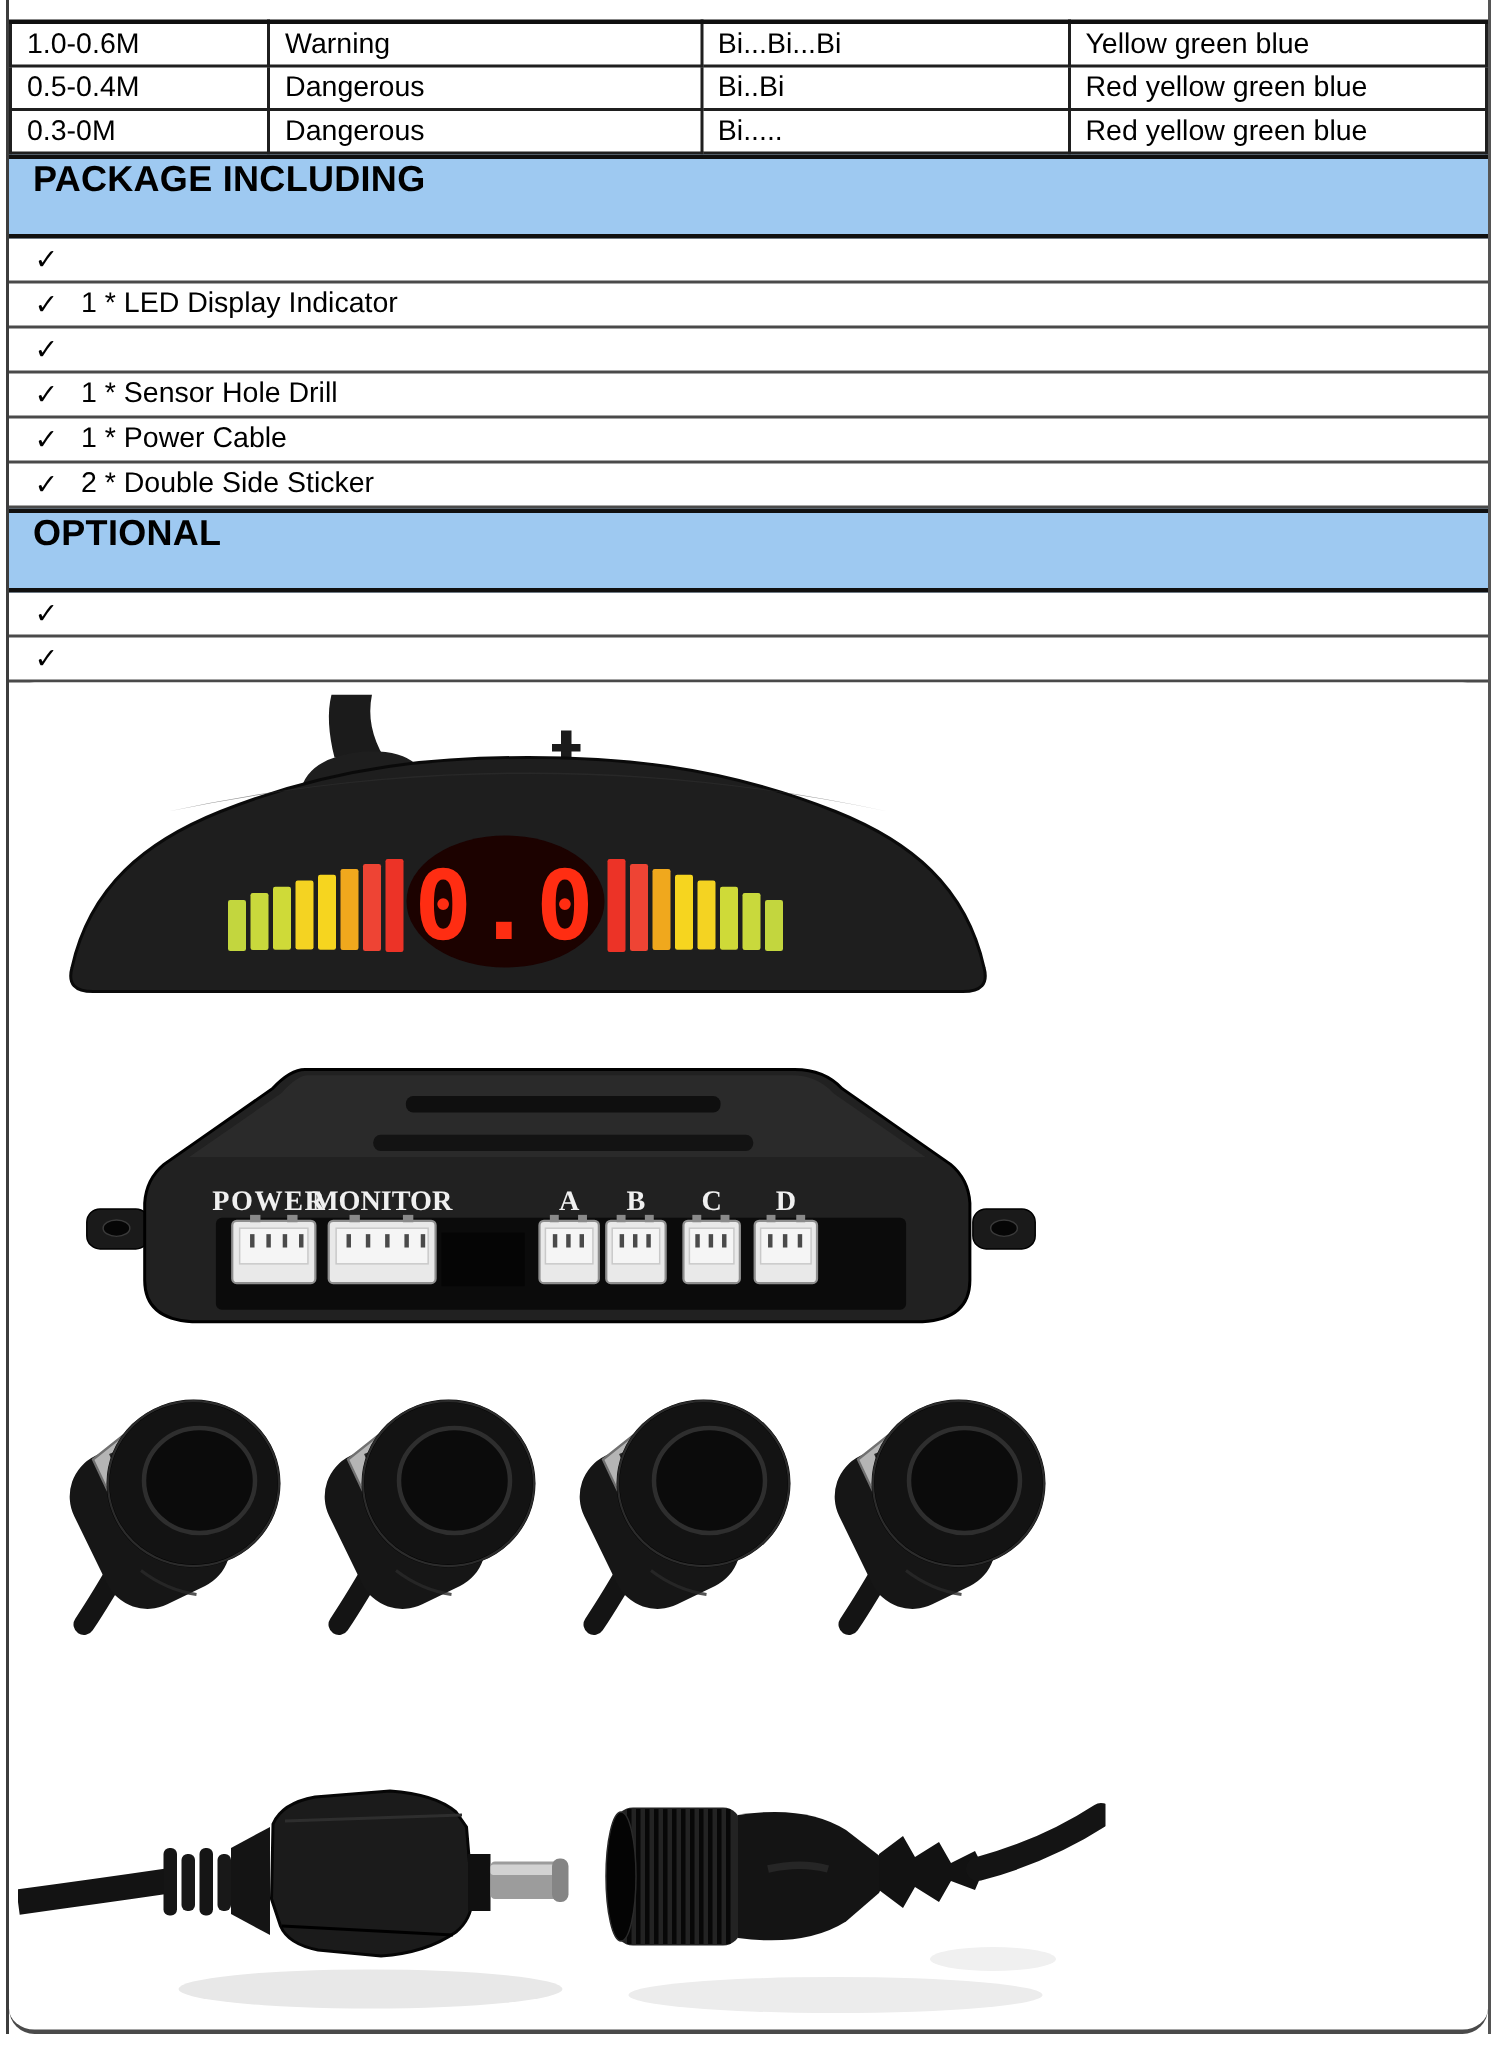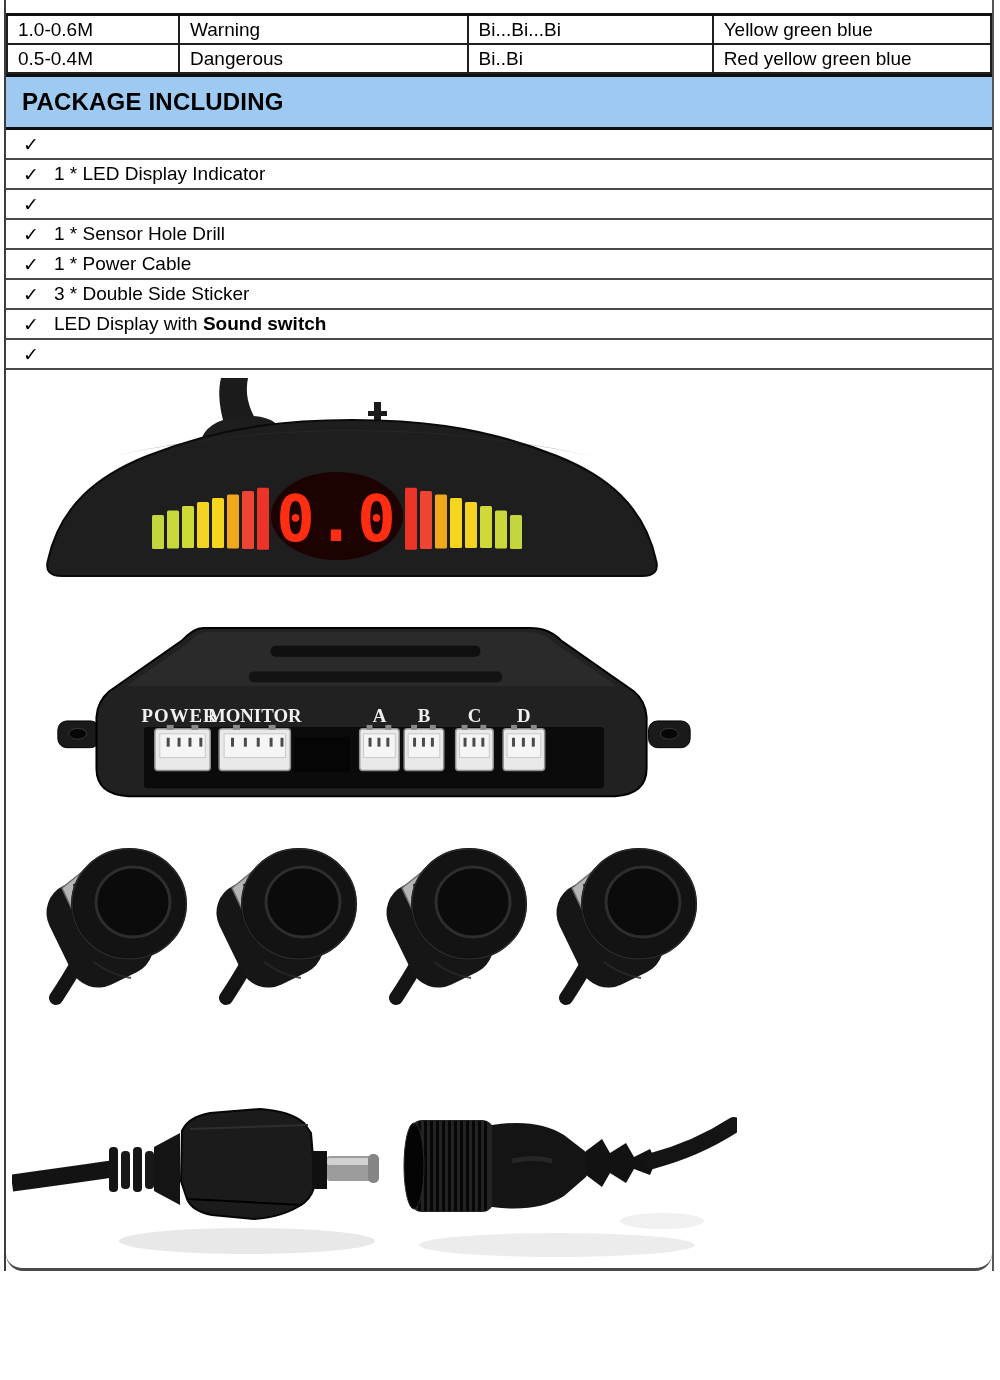--- a/index.html
+++ b/index.html
@@ -48,6 +48,12 @@
       <td>Bi..Bi</td>
       <td>Red yellow green blue</td>
     </tr>
+    <tr>
+      <td>0.3-0M</td>
+      <td>Dangerous</td>
+      <td>Bi.....</td>
+      <td>Red yellow green blue</td>
+    </tr>
   </tbody>
     </table>
 

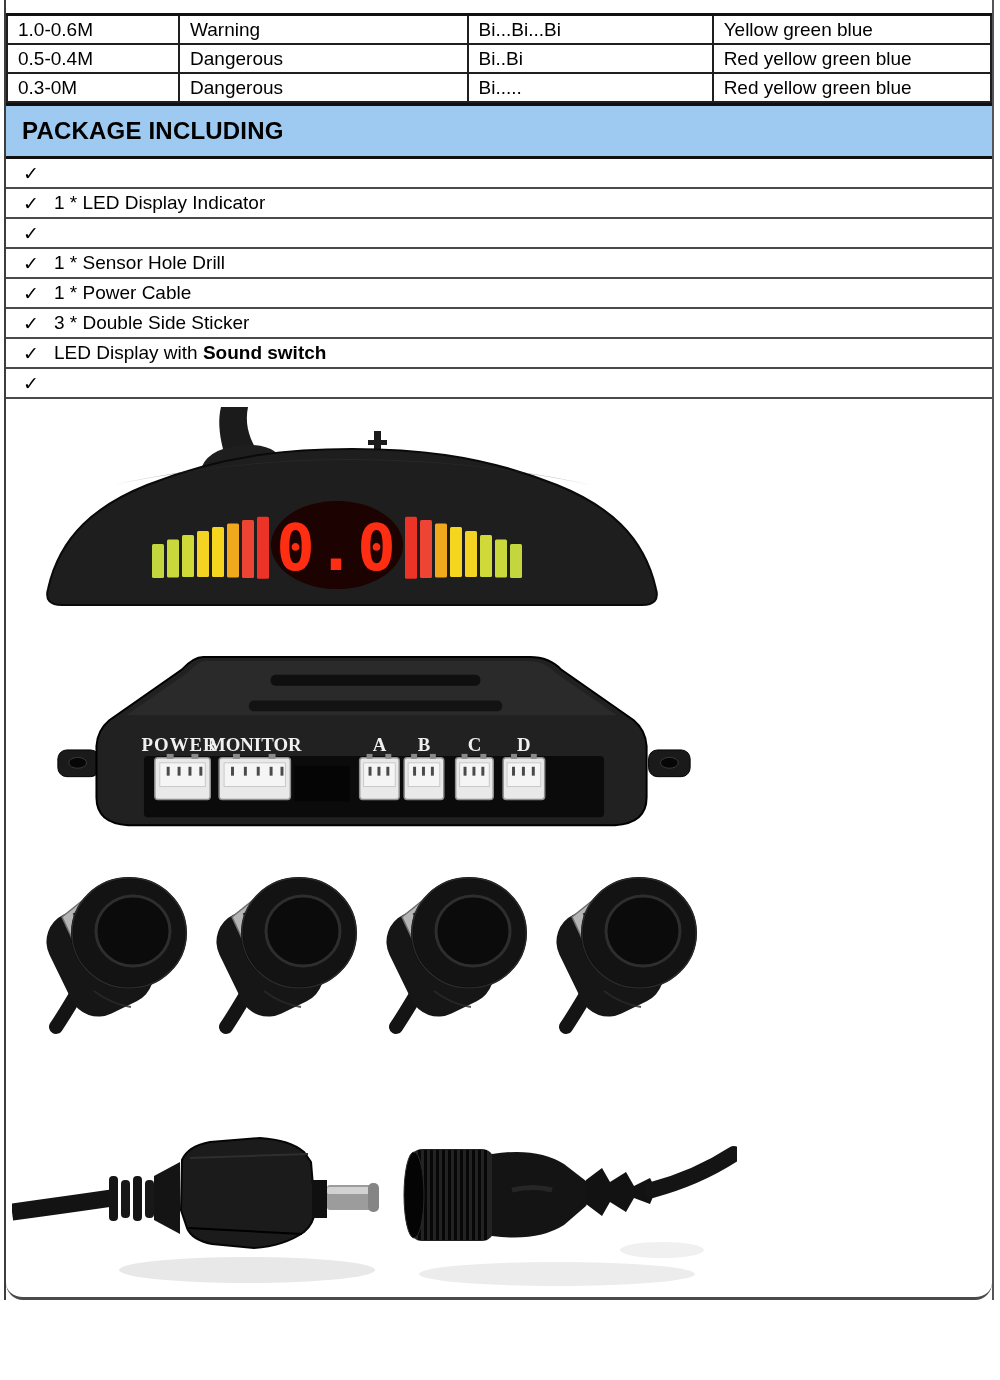--- a/index.html
+++ b/index.html
@@ -14,7 +14,7 @@
   .c1{width:17%;}.c2{width:29.6%;margin-top:33px;}.c3{width:24.9%;margin-top:40px;}.c4{width:28.5%;}
   .section-header{height:50px;background:var(--header-bg,#9ec9f1);
        border-top:3px solid #101010;border-bottom:3px solid #101010;
-       display:flex;align-items:center;padding-left:16px;font-size:24px;font-weight:bold;letter-spacing:.2px;}
+       display:flex;align-items:flex-start;padding-left:16px;font-size:24px;font-weight:bold;letter-spacing:.2px;}
   .check-row{height:28px;border-bottom:2px solid var(--row-border,#4a4a4a);
        display:flex;align-items:center;font-size:19px;}
   .check{width:24px;margin-left:17px;font-size:19px;flex:none;}

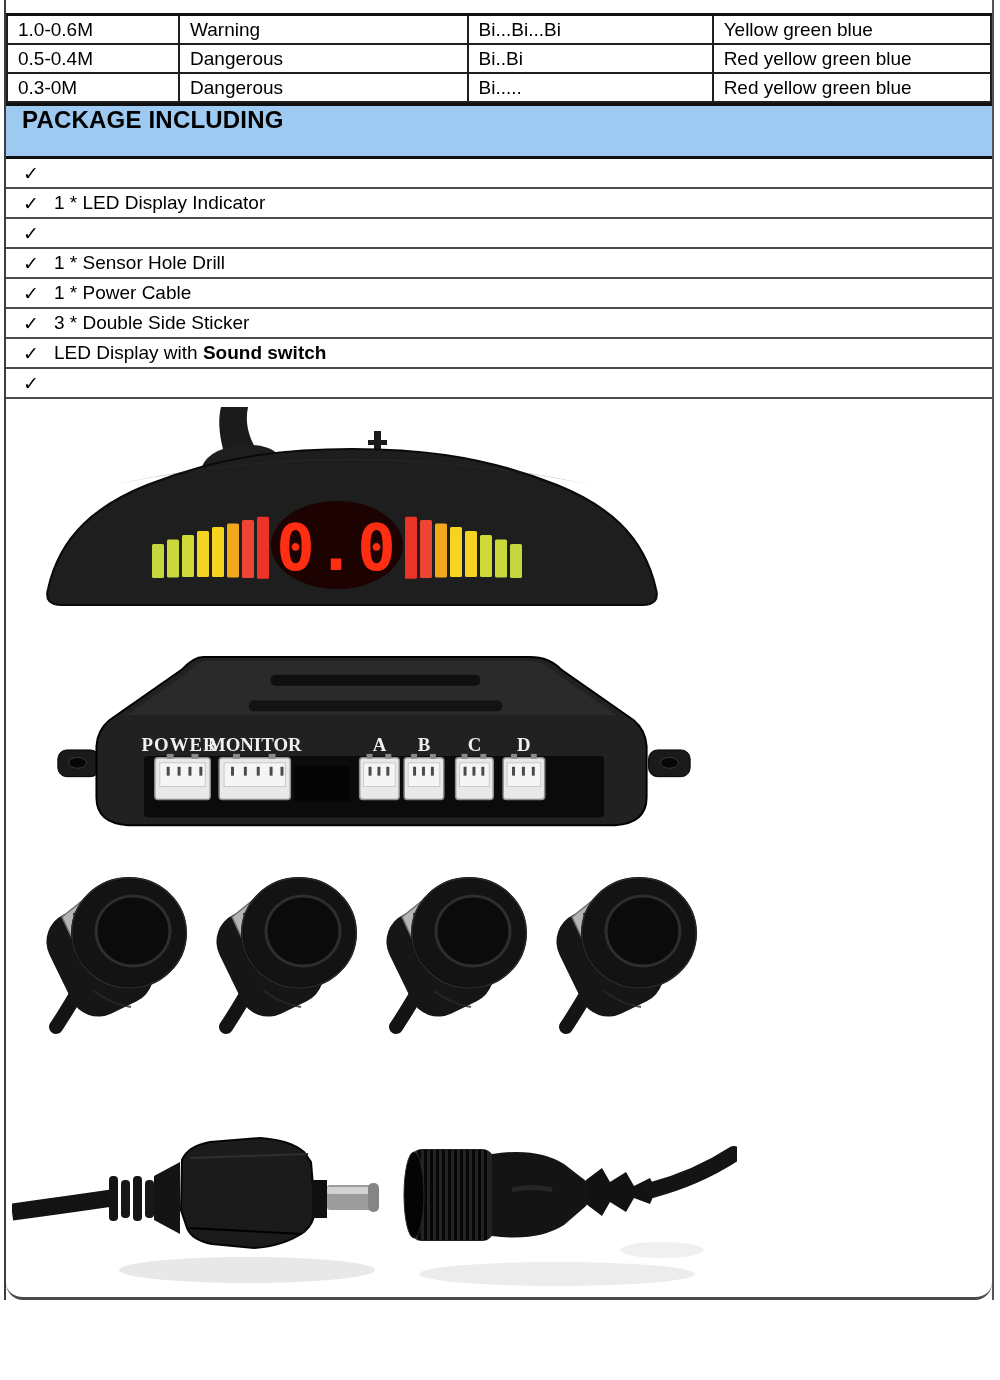--- a/index.html
+++ b/index.html
@@ -80,7 +80,7 @@
   </div>
   <div class="check-row">
     <span class="check">✓</span>
-    <span class="txt">3 * Double Side Sticker</span>
+    <span class="txt">2 * Double Side Sticker</span>
   </div>
 
   <div class="check-row">

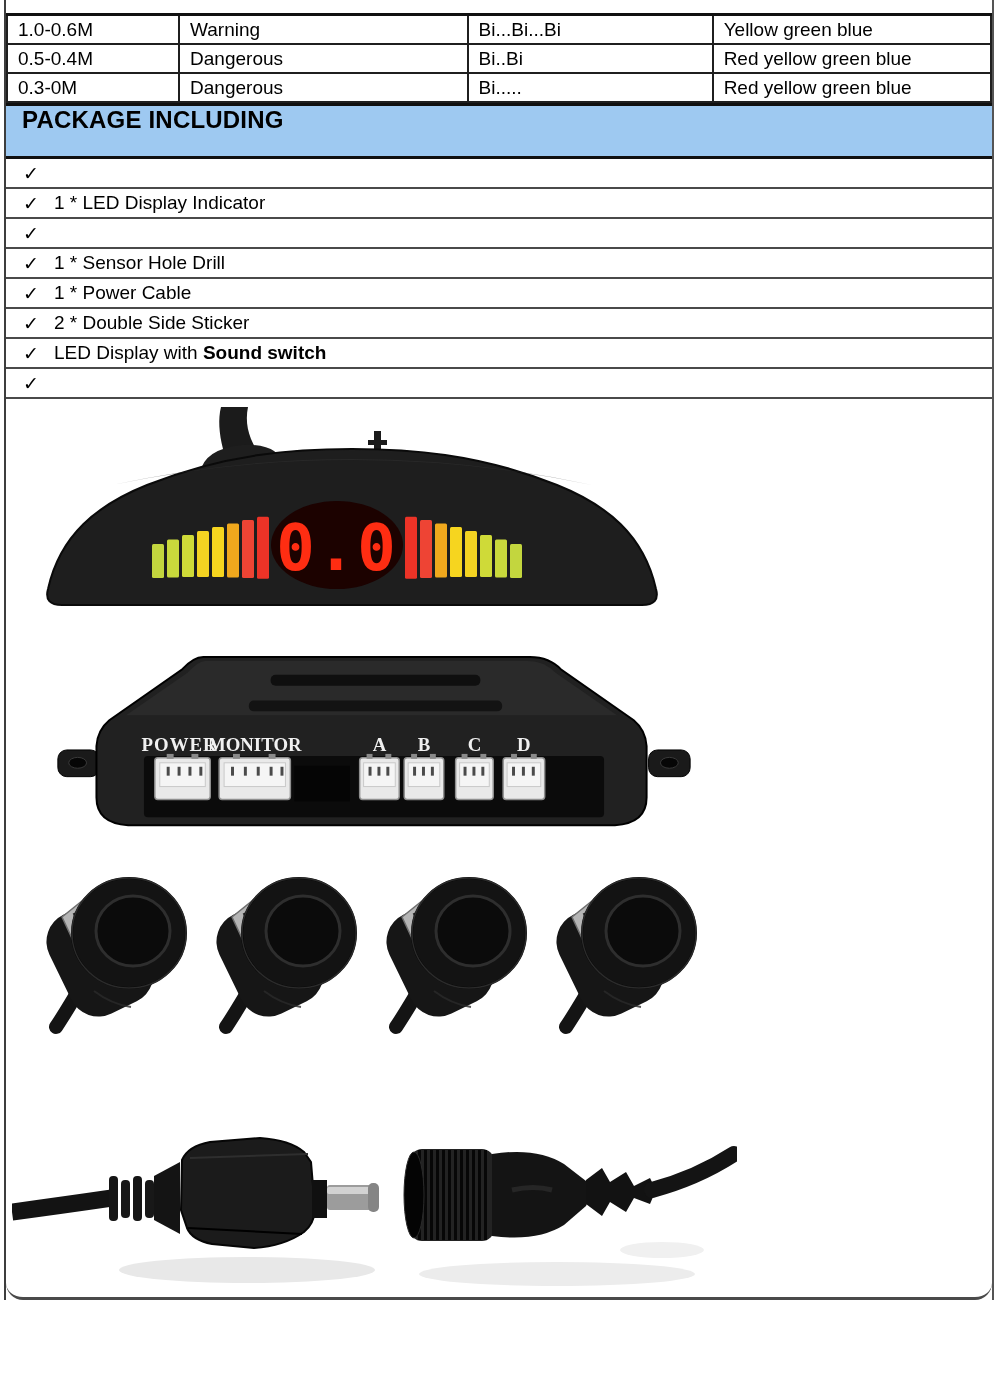--- a/index.html
+++ b/index.html
@@ -83,6 +83,9 @@
     <span class="txt">2 * Double Side Sticker</span>
   </div>
 
+  <div class="section-header">
+    <span>OPTIONAL</span>
+  </div>
   <div class="check-row">
     <span class="check">✓</span>
     <span class="txt"><span>LED Display with </span><b>Sound switch</b><span></span></span>

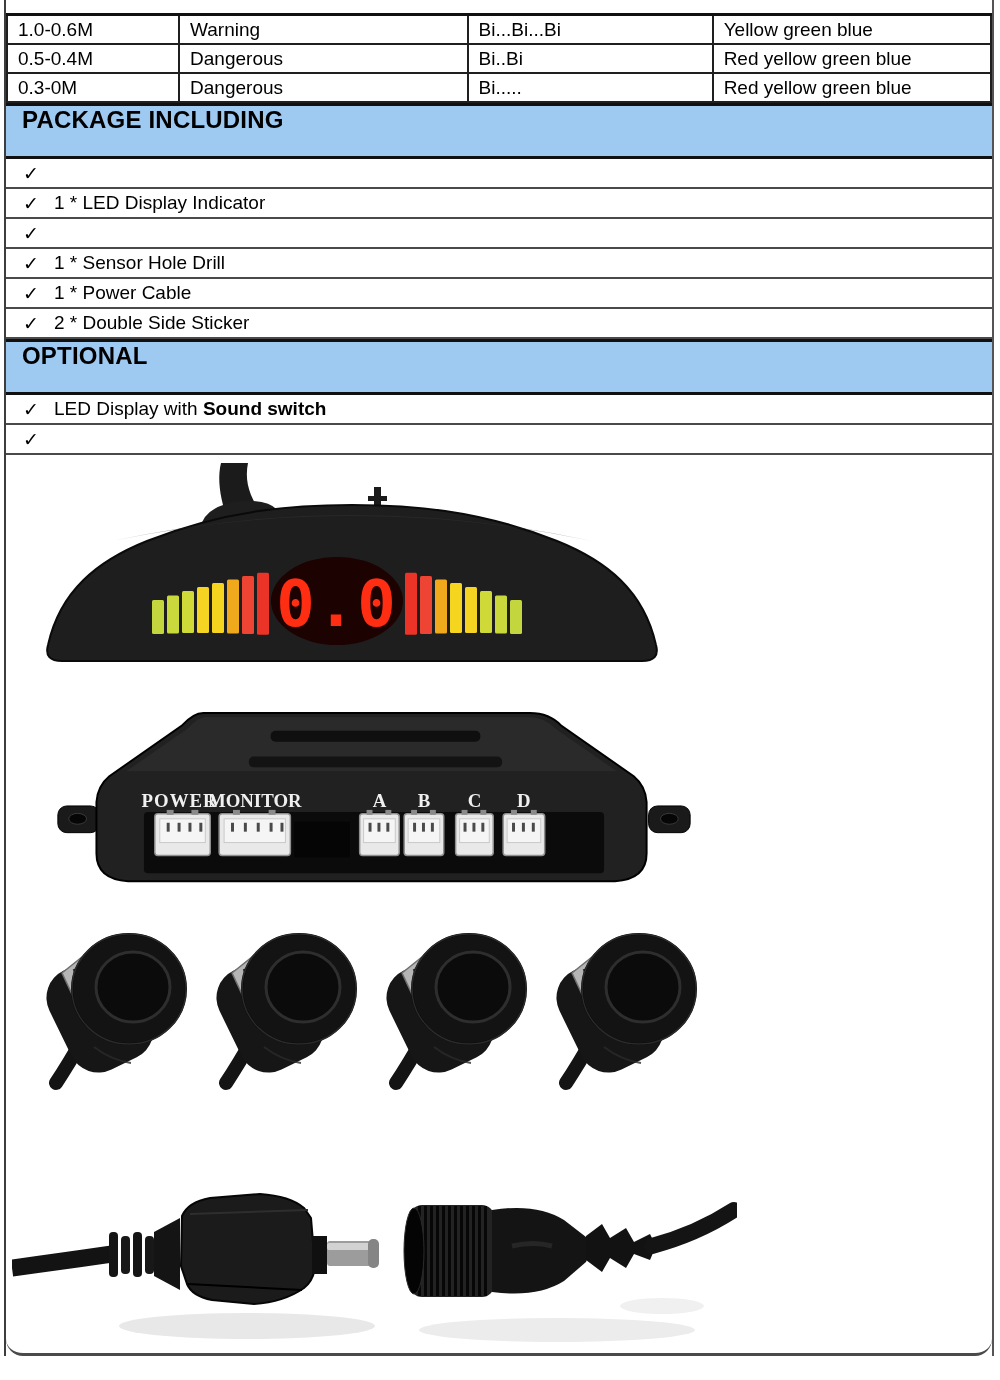--- a/index.html
+++ b/index.html
@@ -88,7 +88,6 @@
   </div>
   <div class="check-row">
     <span class="check">✓</span>
-    <span class="txt"><span>LED Display with </span><b>Sound switch</b><span></span></span>
   </div>
   <div class="check-row">
     <span class="check">✓</span>

